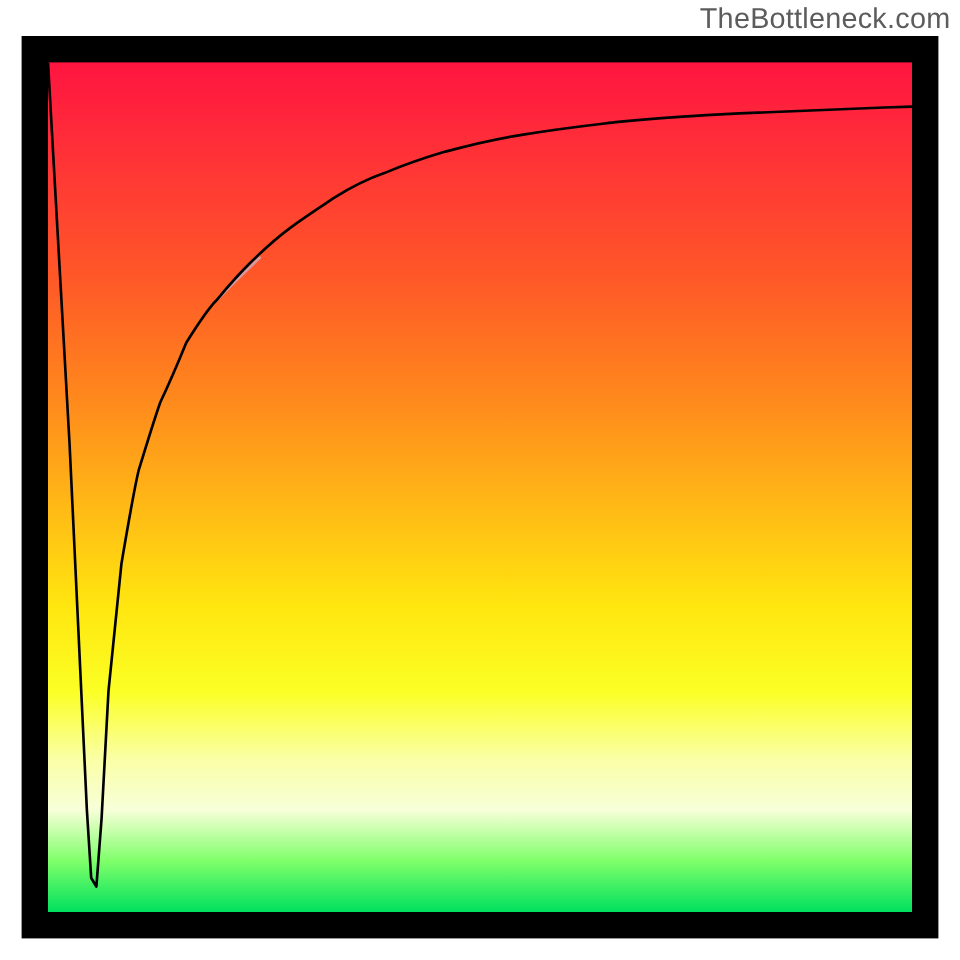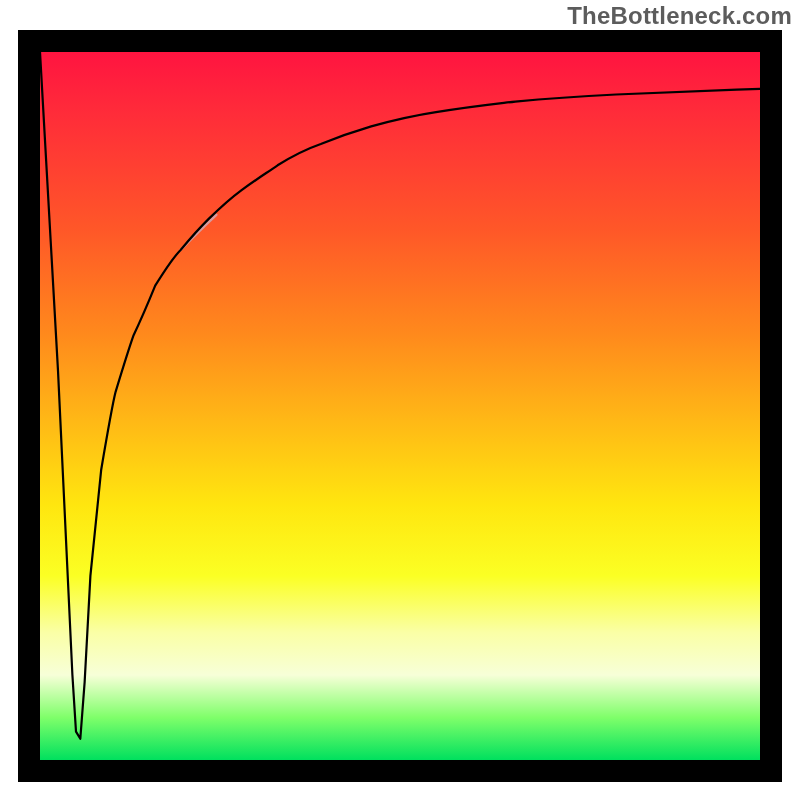--- a/index.html
+++ b/index.html
@@ -21,7 +21,7 @@
     top: 2px;
     right: 8px;
     font-size: 24px;
-    font-weight: 700;
+    font-weight: 400;
     color: #5c5c5c;
     letter-spacing: 0.2px;
     z-index: 10;

